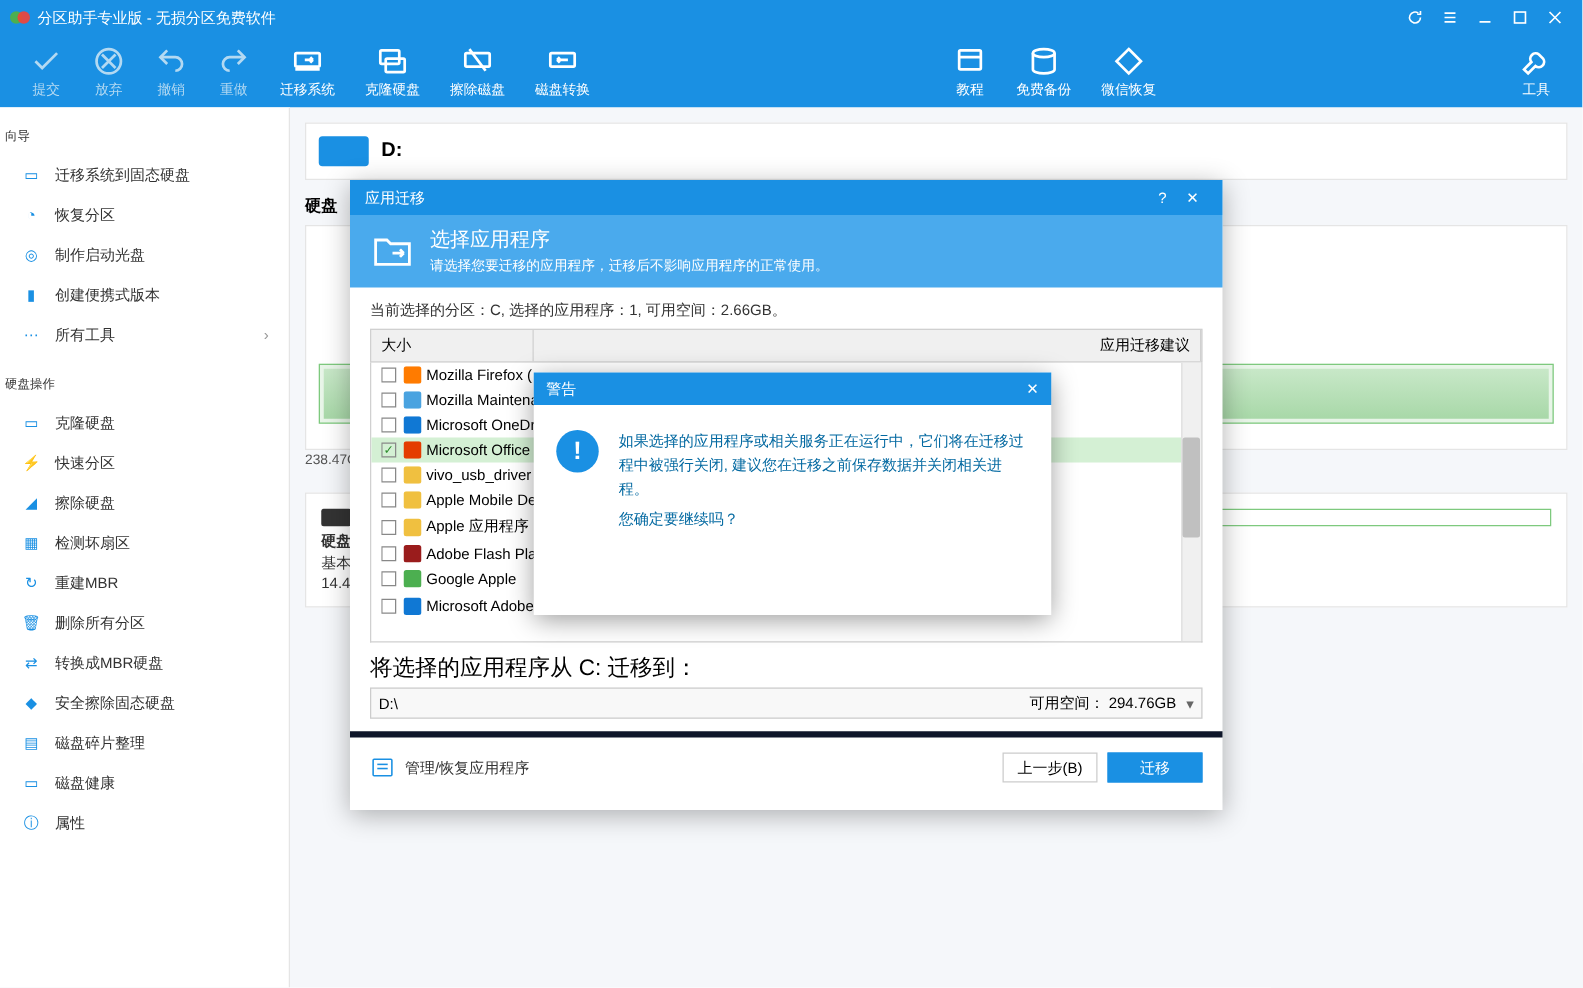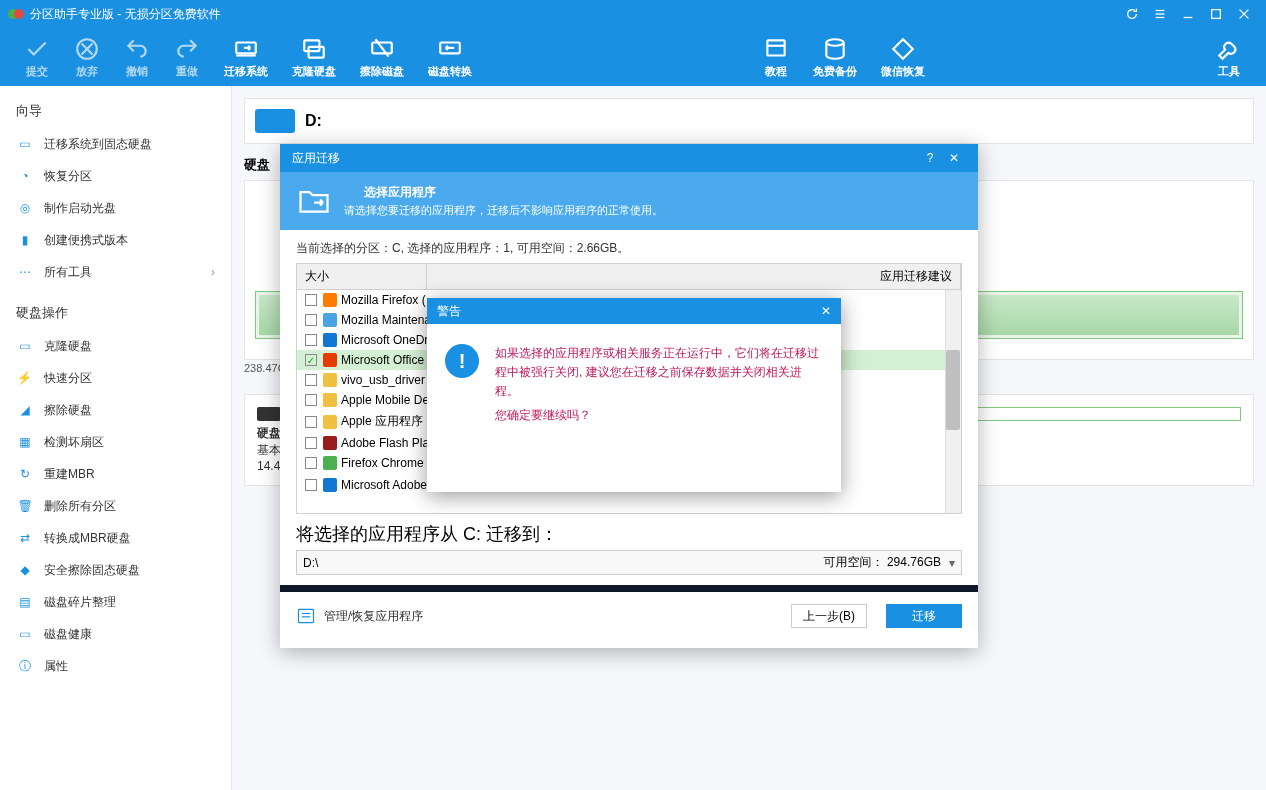--- a/index.html
+++ b/index.html
@@ -13,7 +13,7 @@
 .titlebar .win-btn svg { width: 14px; height: 14px; }
 
 .toolbar { height: 58px; background: #1a90e3; display: flex; align-items: center; padding: 0 12px; }
-.toolbar .tbtn { display: flex; flex-direction: column; align-items: center; color: #b3d9f2; font-size: 11px; padding: 0 12px; cursor: pointer; font-weight: bold; }
+.toolbar .tbtn { display: flex; flex-direction: column; align-items: center; color: #b3d9f2; font-size: 11px; padding: 0 12px; cursor: pointer; }
 .toolbar .tbtn.active { color: #fff; }
 .toolbar .tbtn svg { width: 26px; height: 26px; margin-bottom: 2px; }
 .toolbar .sep { flex: 1; }

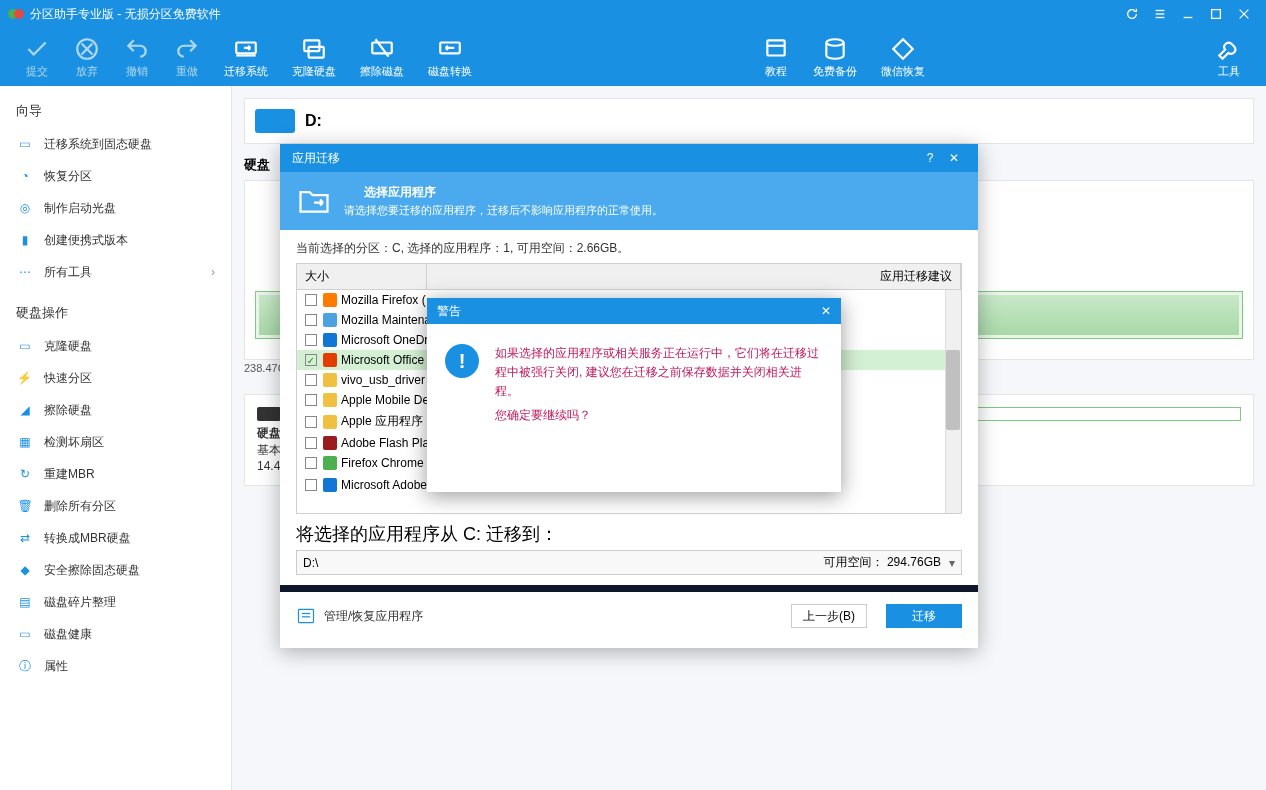--- a/index.html
+++ b/index.html
@@ -20,7 +20,7 @@
 
 .main { display: flex; height: 704px; background: #f5f7fa; }
 .sidebar { width: 232px; background: #fff; border-right: 1px solid #e5e5e5; padding: 8px 0; overflow: hidden; }
-.sidebar .section-title { padding: 8px 16px; font-size: 13px; color: #333; }
+.sidebar .section-title { padding: 8px 4px; font-size: 10px; color: #333; }
 .sidebar .item { display: flex; align-items: center; padding: 7px 16px; font-size: 12px; color: #333; cursor: pointer; }
 .sidebar .item .icon { width: 18px; height: 18px; margin-right: 10px; display: flex; align-items: center; justify-content: center; color: #1a90e3; }
 .sidebar .item .chev { margin-left: auto; color: #999; }

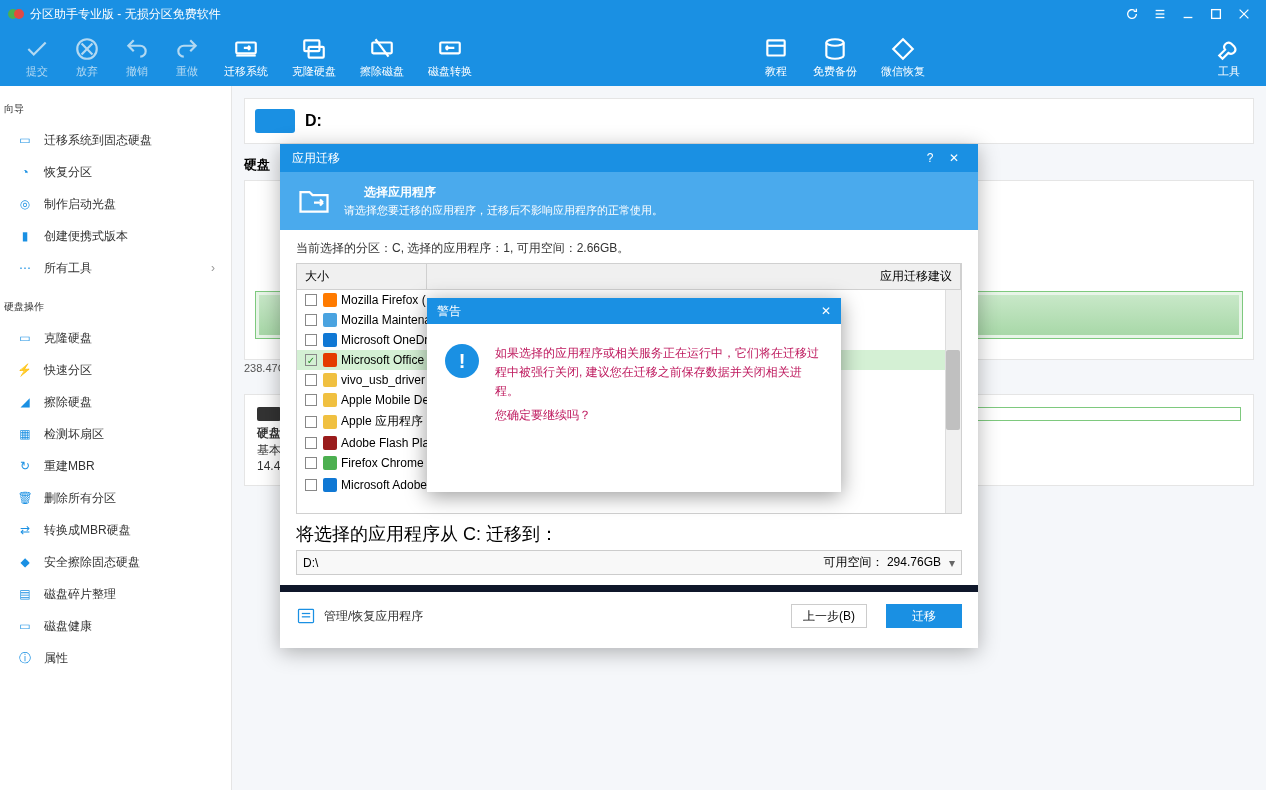--- a/index.html
+++ b/index.html
@@ -47,7 +47,7 @@
 .modal1 .m1-title .ic { width: 24px; text-align: center; cursor: pointer; }
 .modal1 .m1-header { height: 58px; background: #4aaaed; color: #fff; padding: 10px 16px; display: flex; align-items: center; }
 .modal1 .m1-header .folder-ic { width: 36px; height: 36px; margin-right: 12px; }
-.modal1 .m1-header .h-title { font-size: 12px; font-weight: bold; margin-left: 20px; }
+.modal1 .m1-header .h-title { font-size: 16px; font-weight: normal; }
 .modal1 .m1-header .h-sub { font-size: 11px; margin-top: 2px; }
 .modal1 .m1-body { padding: 10px 16px; font-size: 12px; }
 .modal1 .m1-info { margin-bottom: 6px; color: #333; }

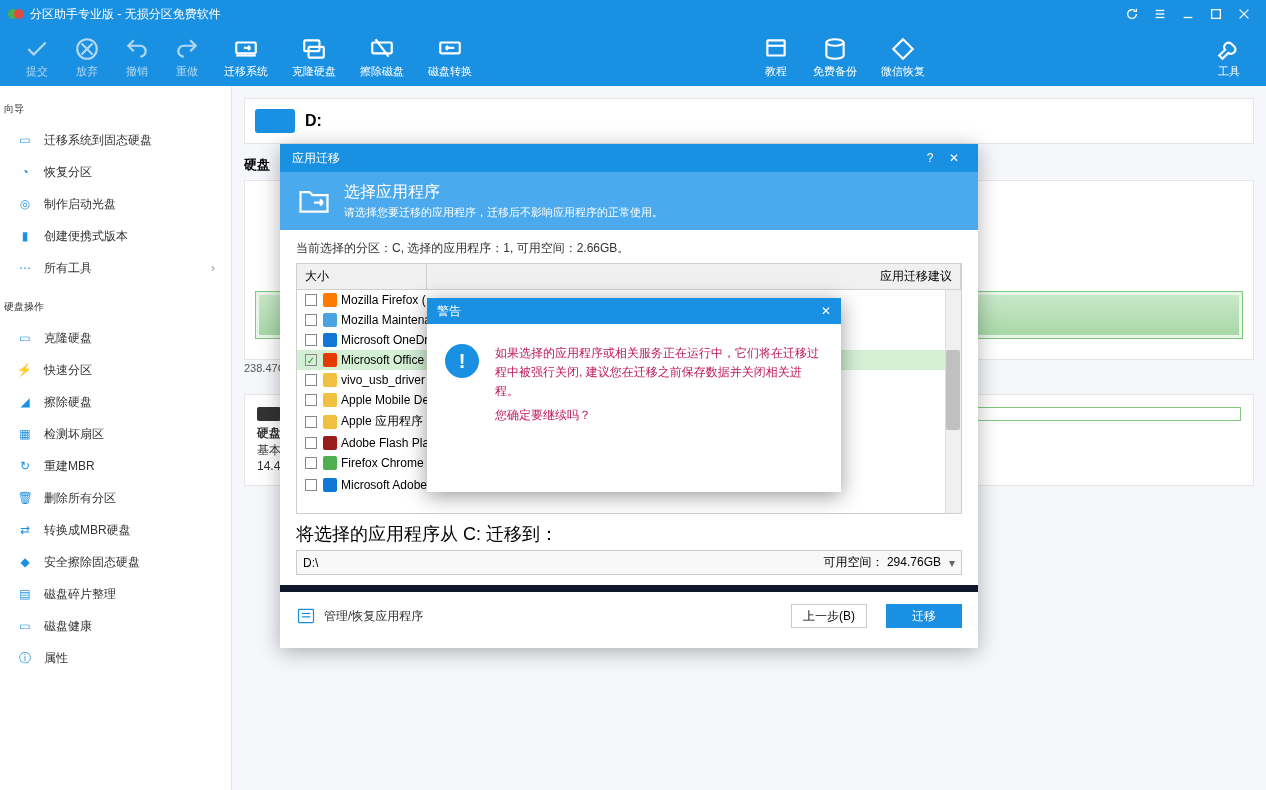--- a/index.html
+++ b/index.html
@@ -84,7 +84,7 @@
 .modal2 .m2-title .sp { flex: 1; }
 .modal2 .m2-body { padding: 20px 18px 10px; display: flex; }
 .modal2 .warn-ic { width: 34px; height: 34px; border-radius: 50%; background: #1a90e3; color: #fff; display: flex; align-items: center; justify-content: center; font-size: 20px; font-weight: bold; margin-right: 16px; flex-shrink: 0; }
-.modal2 .msg { font-size: 12px; color: #be185d; line-height: 1.6; }
+.modal2 .msg { font-size: 12px; color: #0369a1; line-height: 1.6; }
 .modal2 .m2-footer { padding: 12px 16px; display: flex; justify-content: flex-end; gap: 10px; }
 .modal2 .m2-footer button { width: 76px; height: 26px; font-size: 12px; border: 1px solid #ccc; background: #fff; cursor: pointer; }
 .modal2 .m2-footer button.primary { background: #1a90e3; color: #fff; border-color: #1a90e3; }

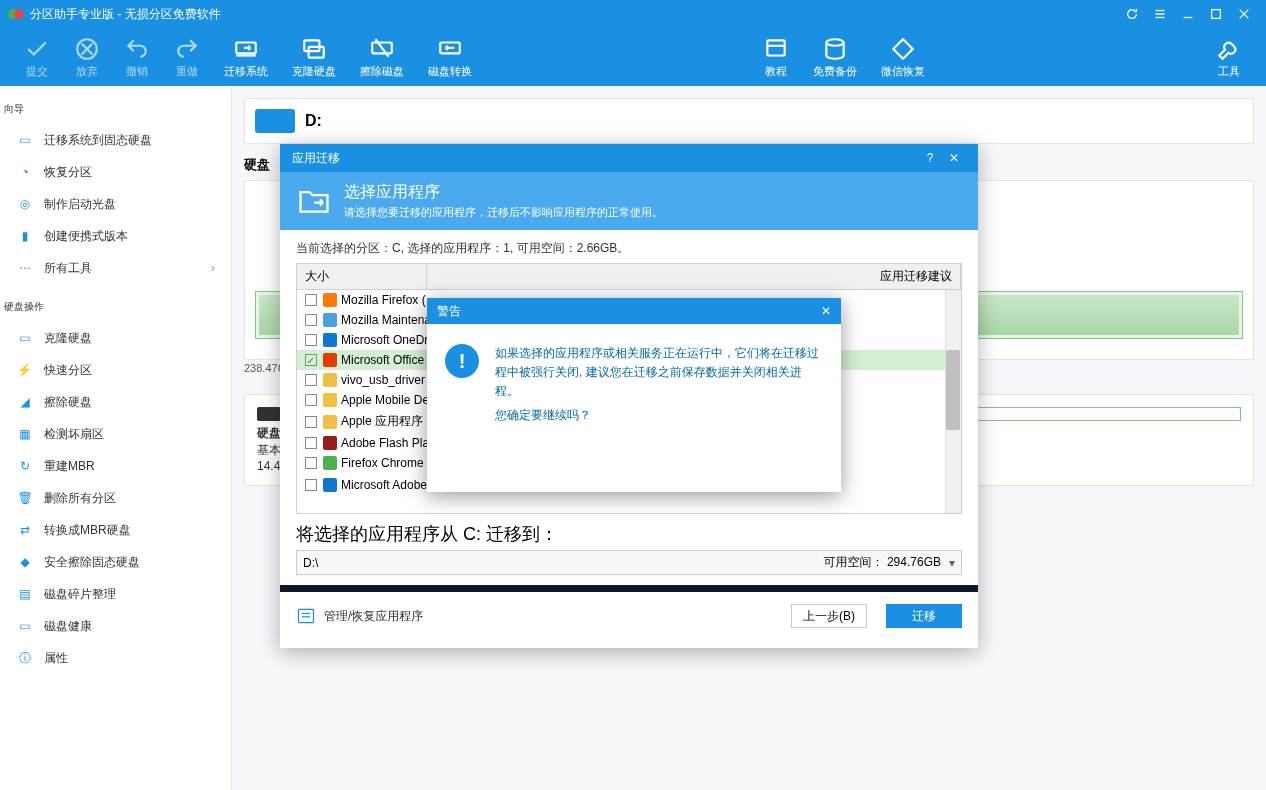--- a/index.html
+++ b/index.html
@@ -430,7 +430,7 @@
           <div class="col1">
             <span class="cb"></span>
             <span class="app-ic" style="background:#4caf50"></span>
-            <span>Firefox Chrome</span>
+            <span>Google Apple</span>
           </div>
           <div class="col2"></div>
           <div class="col3"></div>

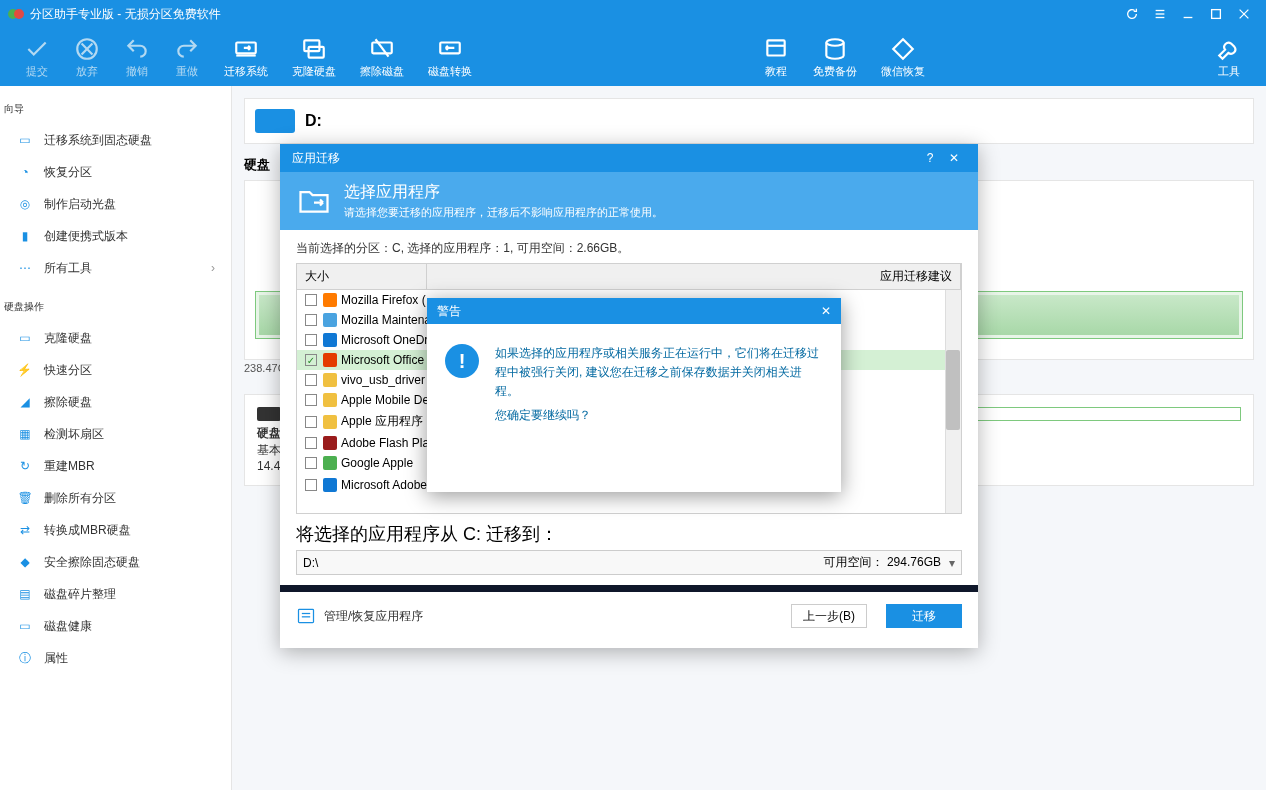--- a/index.html
+++ b/index.html
@@ -71,7 +71,7 @@
 .modal1 .dest-select { display: flex; border: 1px solid #ccc; background: #f8f8f8; padding: 3px 6px; font-size: 12px; margin-top: 4px; align-items: center; }
 .modal1 .dest-select .sp { flex: 1; }
 .modal1 .dest-select .dd { color: #666; }
-.modal1 .m1-footer { border-top: 7px solid #0f172a; padding: 12px 16px; display: flex; align-items: center; }
+.modal1 .m1-footer { border-top: 5px solid #0f172a; padding: 12px 16px; display: flex; align-items: center; }
 .modal1 .m1-footer .manage { display: flex; align-items: center; font-size: 12px; color: #333; }
 .modal1 .m1-footer .manage svg { width: 20px; height: 20px; margin-right: 8px; }
 .modal1 .m1-footer .sp { flex: 1; }

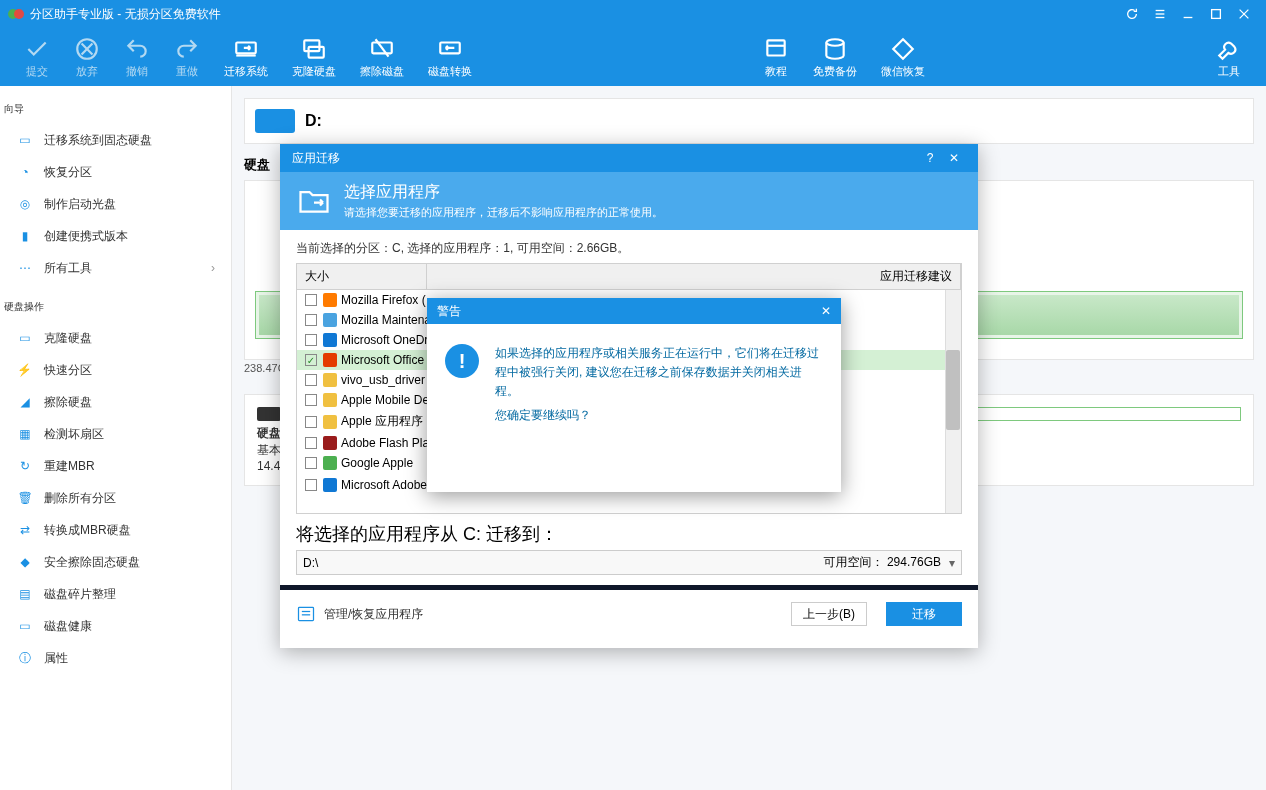--- a/index.html
+++ b/index.html
@@ -75,7 +75,7 @@
 .modal1 .m1-footer .manage { display: flex; align-items: center; font-size: 12px; color: #333; }
 .modal1 .m1-footer .manage svg { width: 20px; height: 20px; margin-right: 8px; }
 .modal1 .m1-footer .sp { flex: 1; }
-.modal1 .m1-footer button { width: 76px; height: 24px; font-size: 12px; border: 1px solid #ccc; background: #fff; cursor: pointer; margin-left: 19px; }
+.modal1 .m1-footer button { width: 76px; height: 24px; font-size: 12px; border: 1px solid #ccc; background: #fff; cursor: pointer; margin-left: 8px; }
 .modal1 .m1-footer button.primary { background: #1a90e3; color: #fff; border-color: #1a90e3; }
 
 

